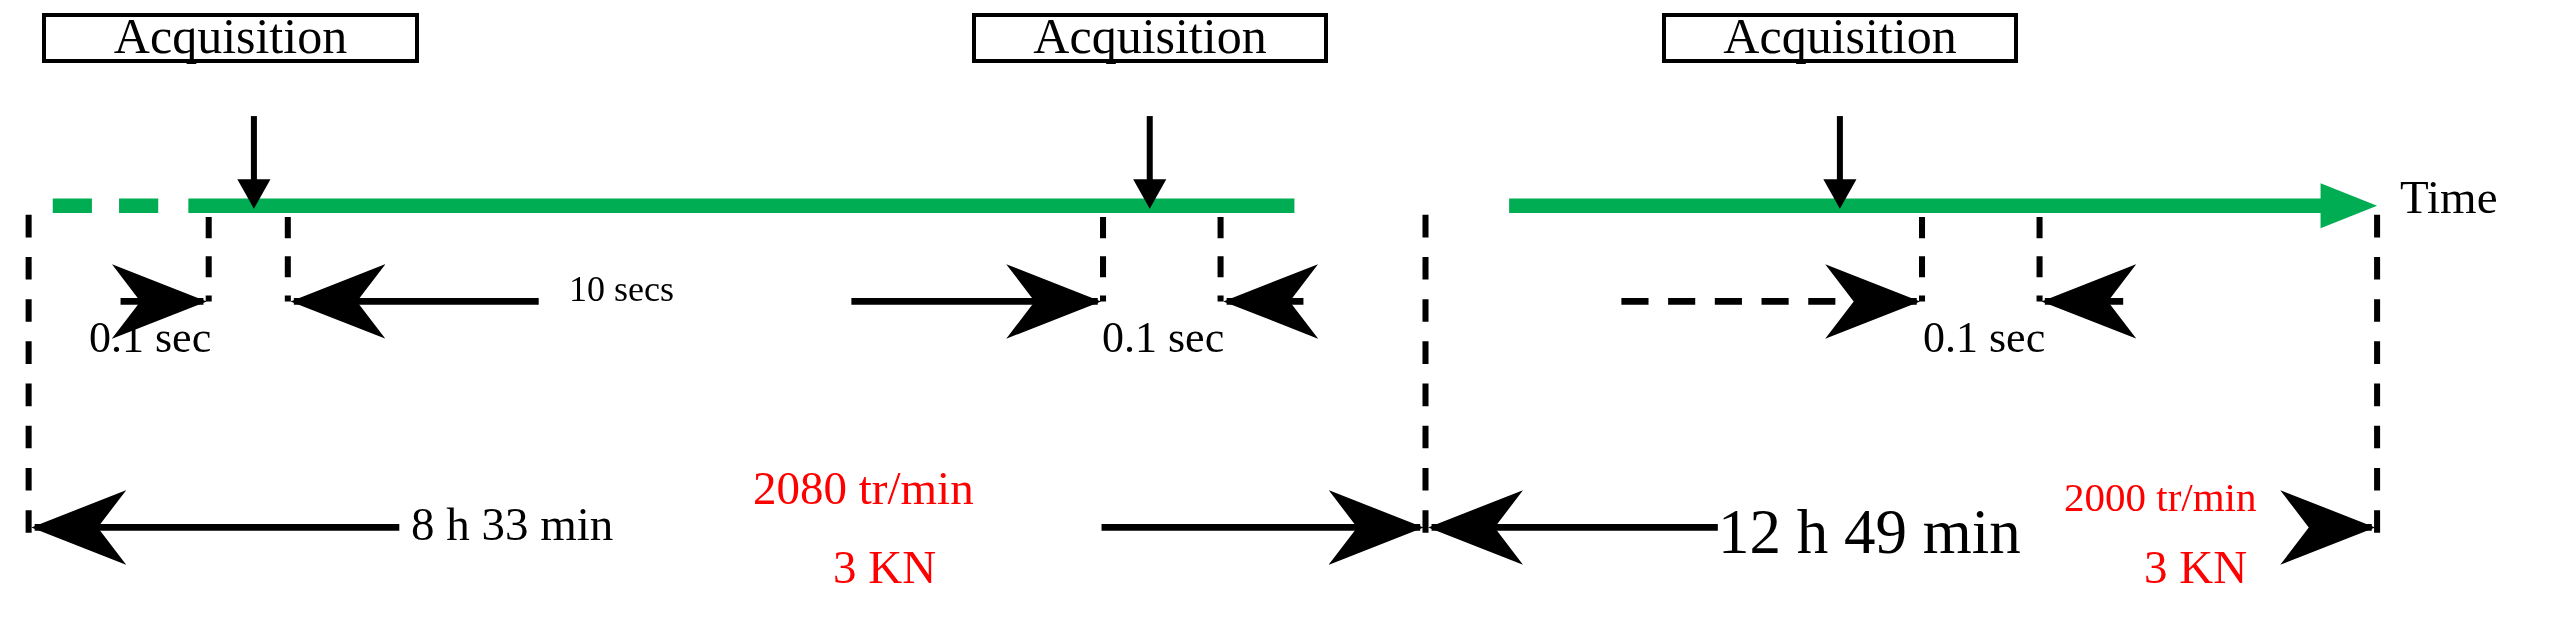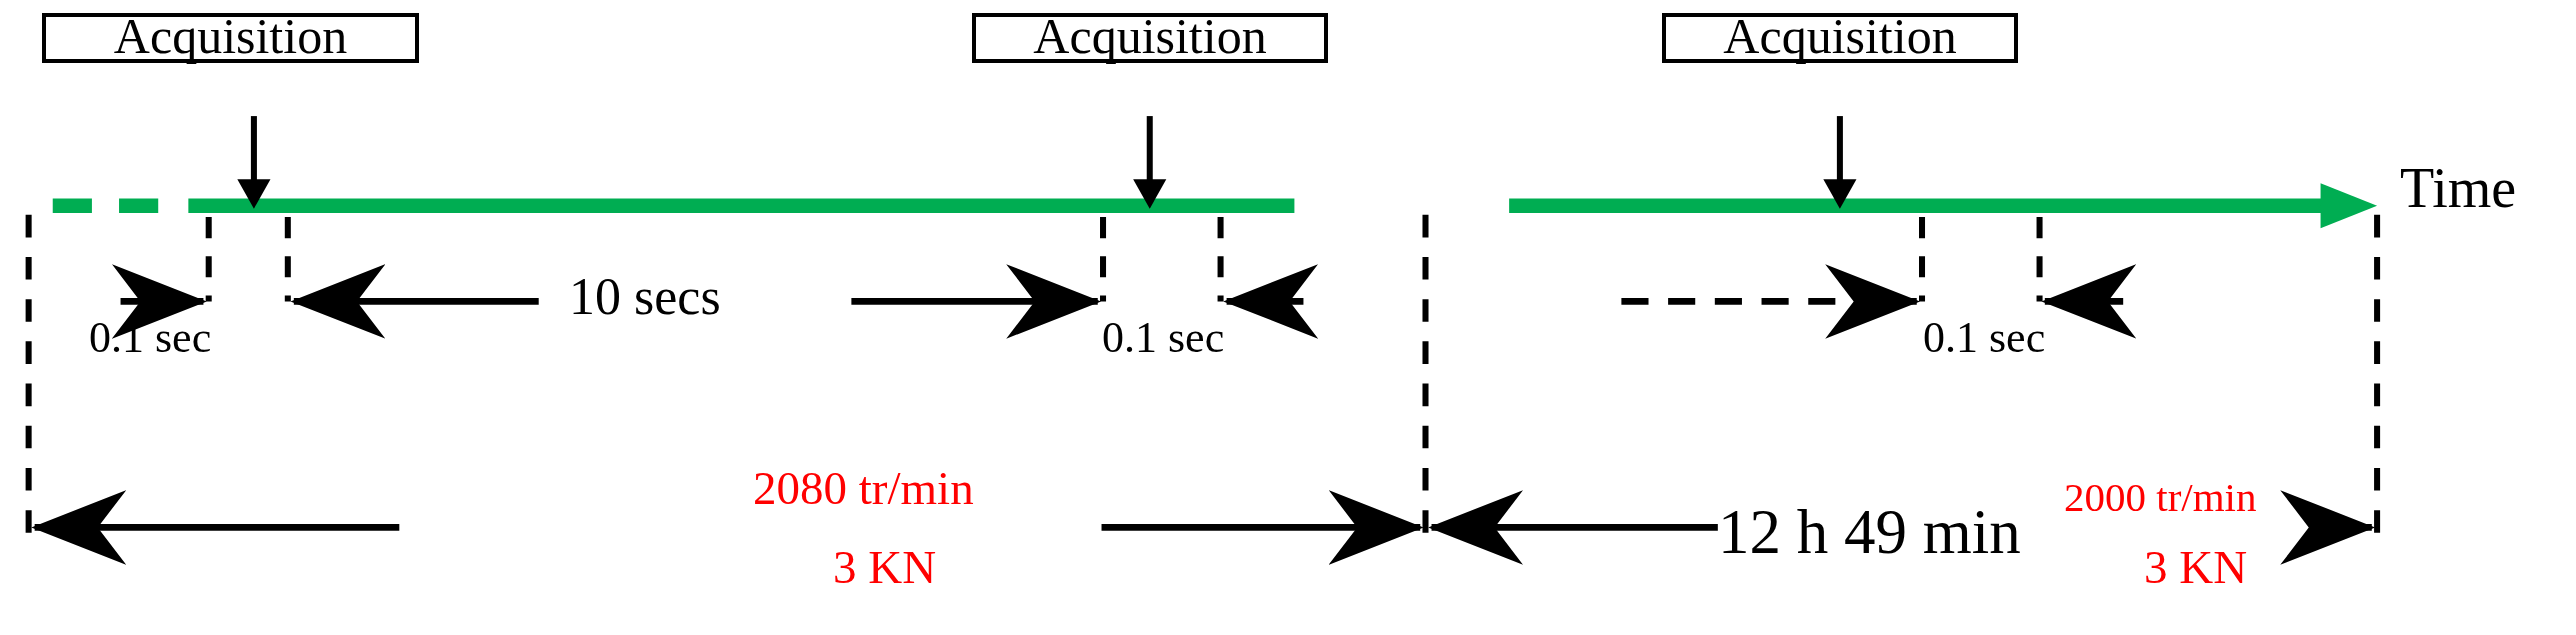--- a/index.html
+++ b/index.html
@@ -119,7 +119,7 @@
 
   <div class="acq-box" style="left:1662px;top:13px;width:356px;height:50px;">Acquisition</div>
 
-  <div class="lbl" style="left:2400px;top:160px;font-size:56px;">Time</div>
+  <div class="lbl" style="left:2400px;top:174px;font-size:47px;">Time</div>
 
   <div class="lbl" style="left:89px;top:316px;font-size:44px;">0.1 sec</div>
 

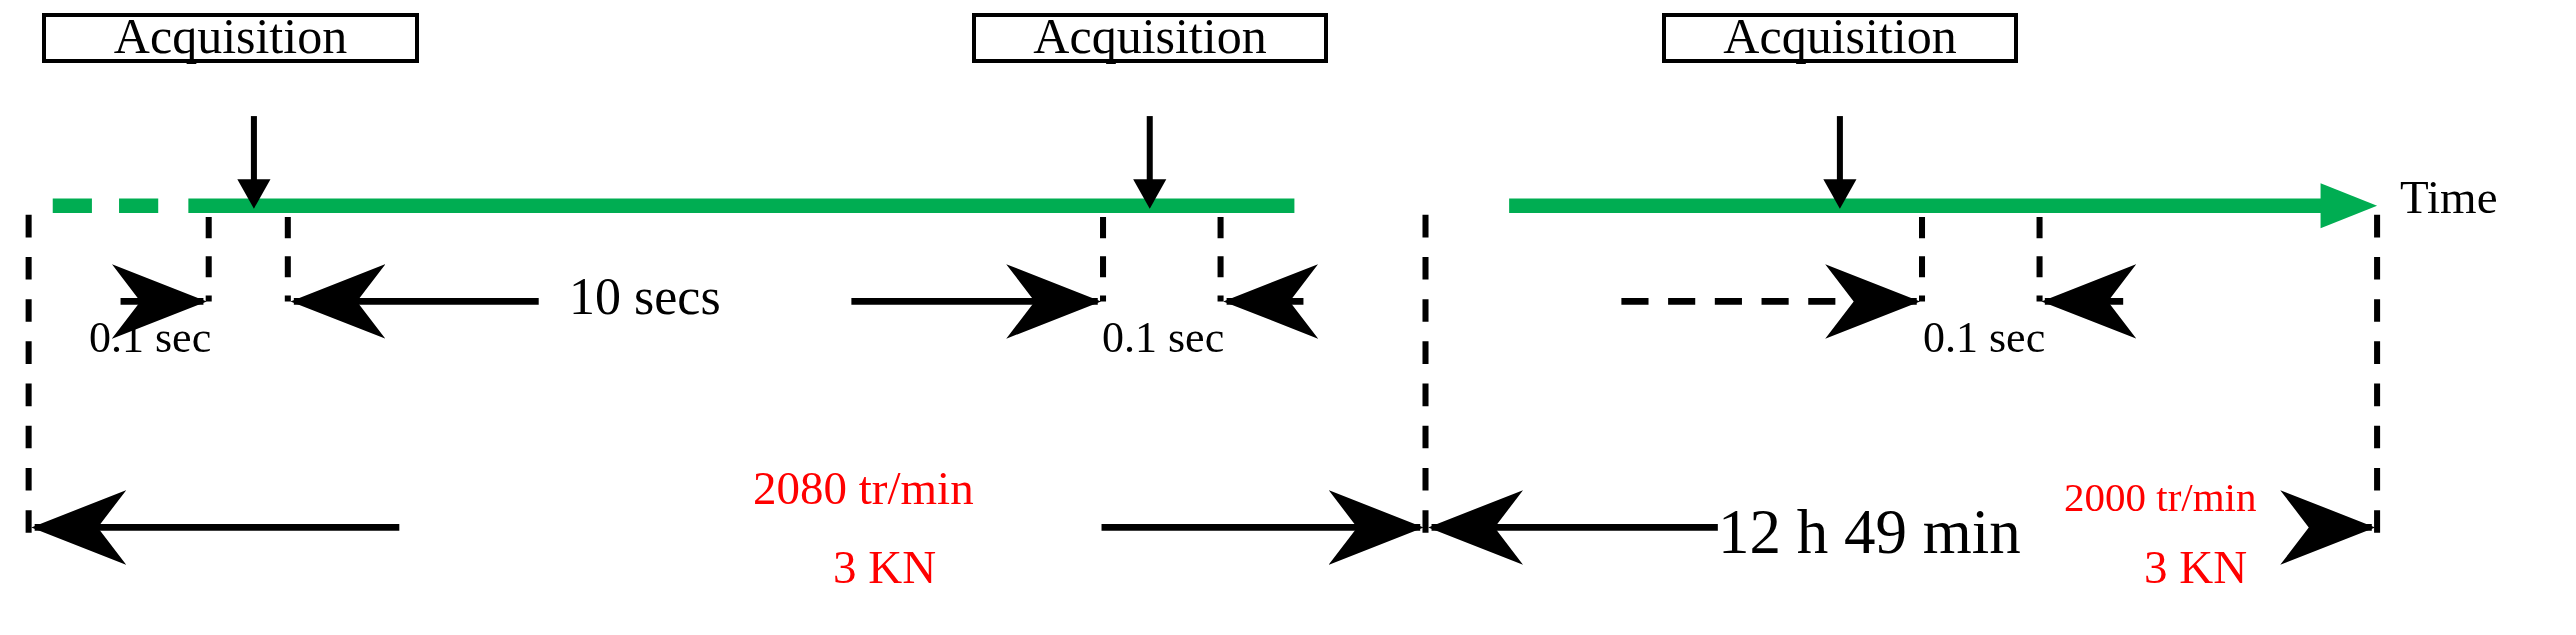--- a/index.html
+++ b/index.html
@@ -123,7 +123,7 @@
 
   <div class="lbl" style="left:89px;top:316px;font-size:44px;">0.1 sec</div>
 
-  <div class="lbl" style="left:569px;top:271px;font-size:52px;">10 secs</div>
+  <div class="lbl" style="left:569px;top:271px;font-size:36px;">10 secs</div>
 
   <div class="lbl" style="left:1102px;top:316px;font-size:44px;">0.1 sec</div>
 

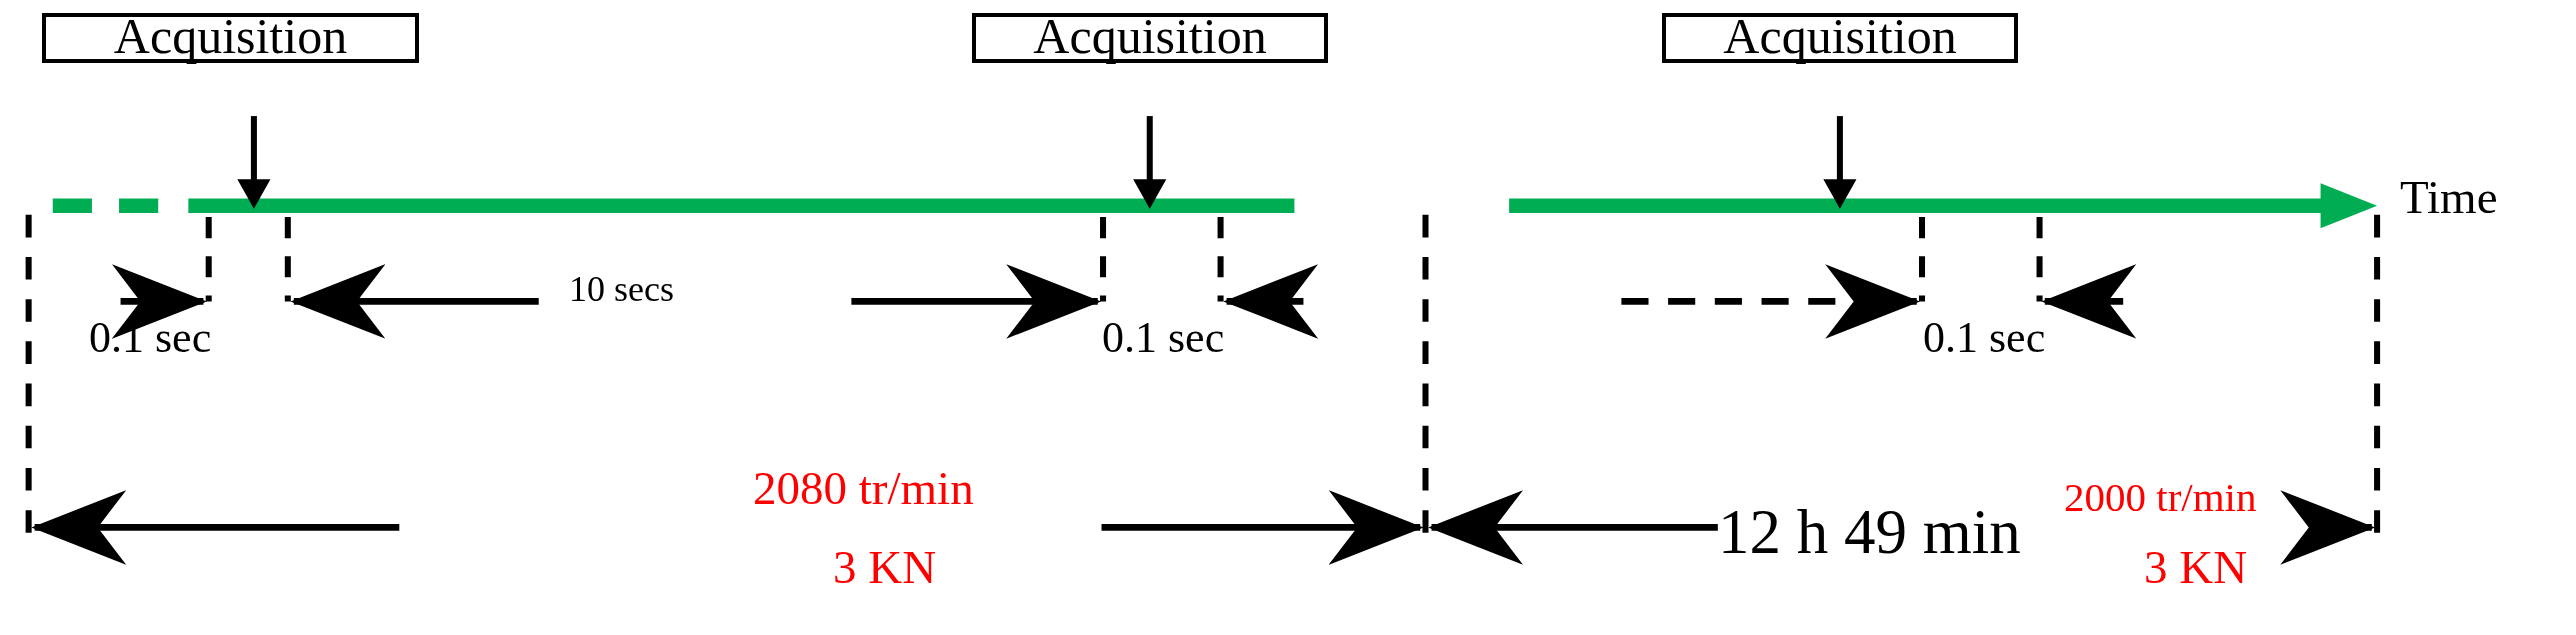--- a/index.html
+++ b/index.html
@@ -129,6 +129,7 @@
 
   <div class="lbl" style="left:1923px;top:316px;font-size:44px;">0.1 sec</div>
 
+  <div class="lbl" style="left:411px;top:501px;font-size:47px;">8 h 33 min</div>
 
   <div class="lbl red" style="left:753px;top:465px;font-size:47px;">2080 tr/min</div>
 

